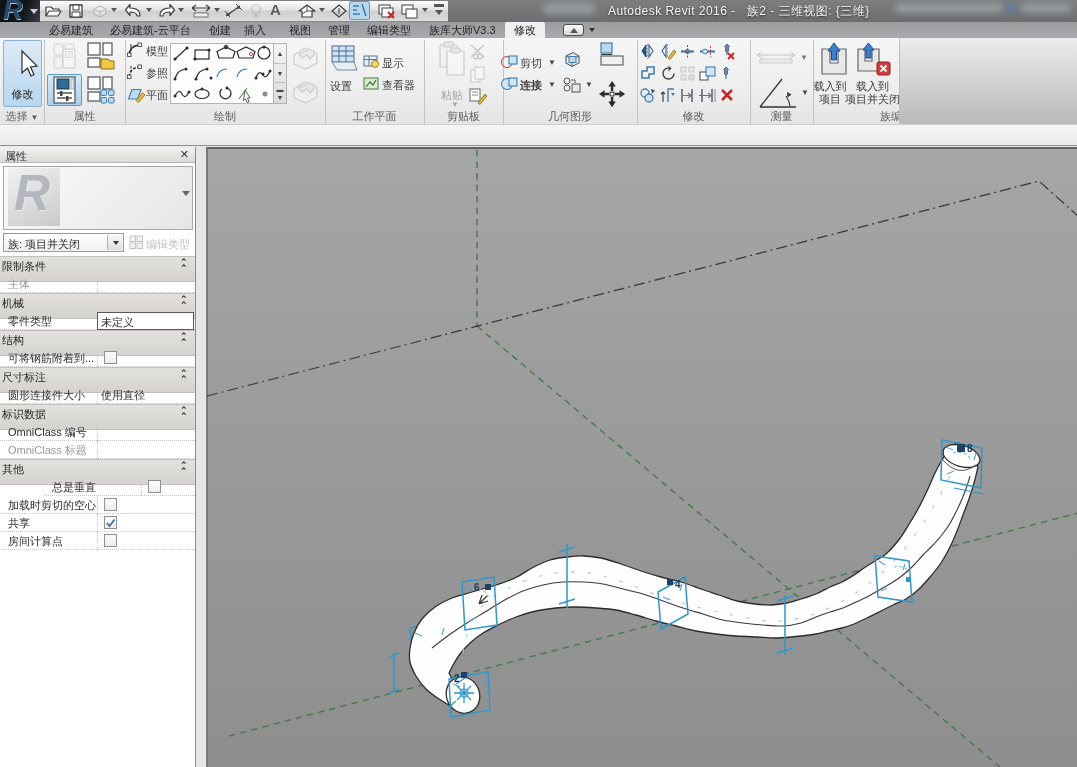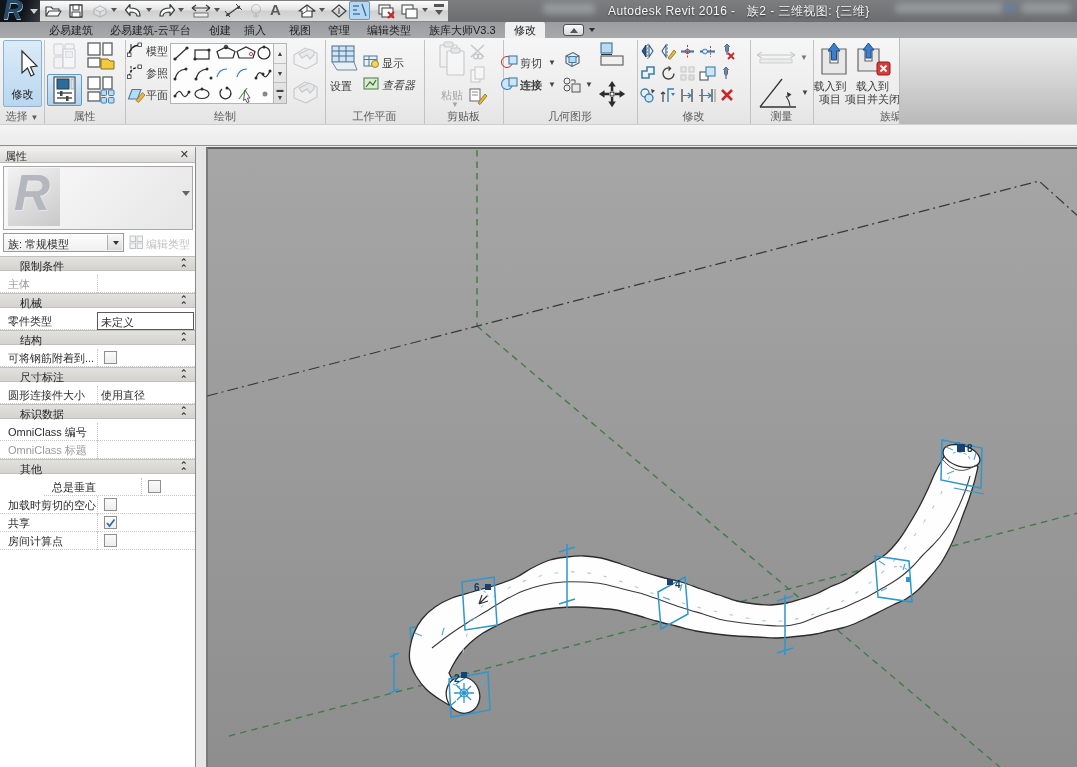--- a/index.html
+++ b/index.html
@@ -328,7 +328,7 @@
           <path d="M3 11 L7 6 L10 9 L13 4" fill="none" stroke="#3f6e38" stroke-width="1.2"></path>
         </svg>
 </div>
-<div class="rtext" style="left:382px;top:40px;font-style:italic;">查看器</div>
+<div class="rtext" style="left:382px;top:40px;">查看器</div>
 <div class="plabel" style="left:325px;width:99px;">工作平面</div>
 
 <div class="abs" style="left:438px;top:3px;width:30px;height:38px;opacity:.45;">

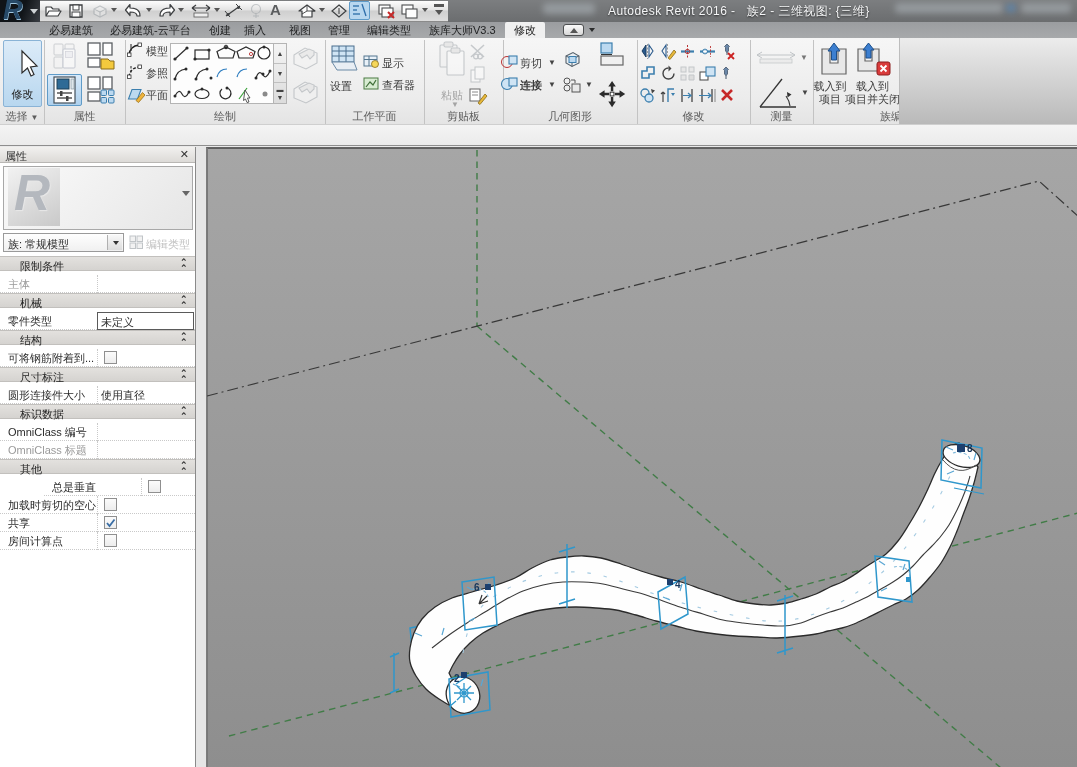--- a/index.html
+++ b/index.html
@@ -546,7 +546,7 @@
   <div style="position:absolute;right:2px;top:24px;width:0;height:0;border-left:4px solid transparent;border-right:4px solid transparent;border-top:5px solid #666;"></div>
 </div>
 <div class="abs" style="left:3px;top:86px;width:121px;height:19px;background:linear-gradient(#fefefe,#f0f0f0);border:1px solid #9a9a9a;">
-  <span style="position:absolute;left:4px;top:3px;">族: 常规模型</span>
+  <span style="position:absolute;left:4px;top:3px;">族: 项目并关闭</span>
   <div style="position:absolute;right:1px;top:1px;width:15px;height:15px;background:linear-gradient(#f8f8f8,#dcdcdc);border-left:1px solid #b0b0b0;"></div>
   <div style="position:absolute;right:4px;top:7px;width:0;height:0;border-left:3.5px solid transparent;border-right:3.5px solid transparent;border-top:4px solid #333;"></div>
 </div>

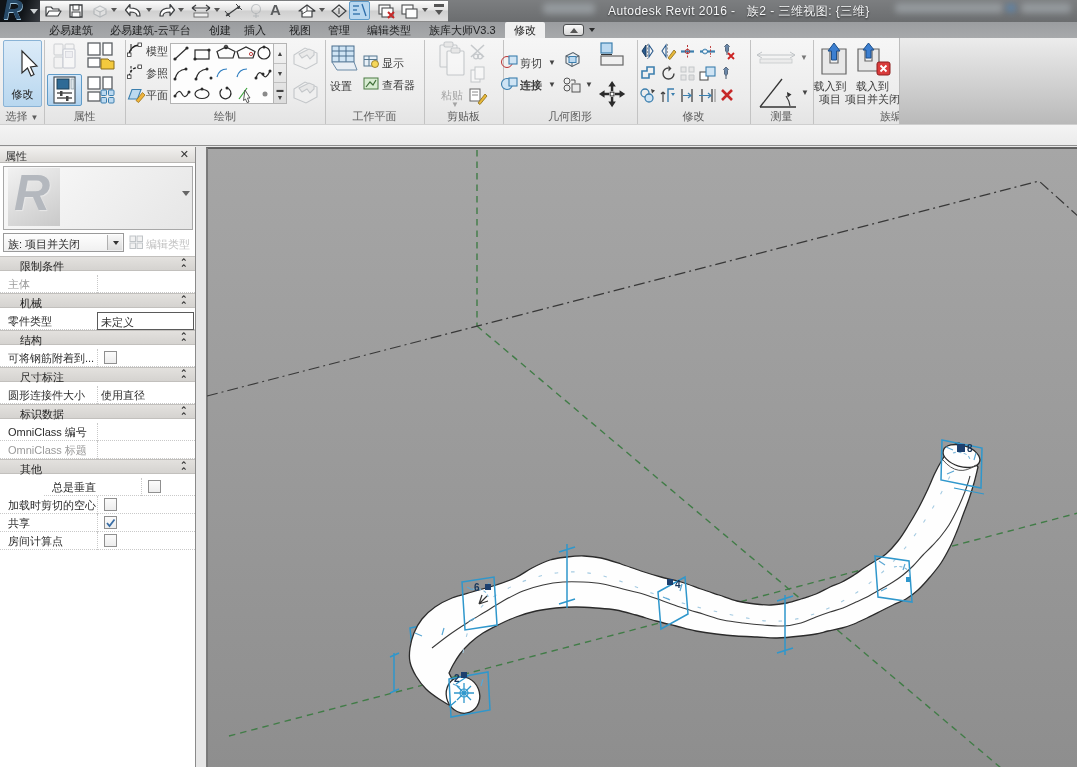--- a/index.html
+++ b/index.html
@@ -35,7 +35,7 @@
 #props { position:absolute; left:0; top:147px; width:196px; height:620px; background:#ffffff; border-right:1px solid #8a8a8a; font-size:11px; color:#2b2b2b; }
 #phead { position:absolute; left:0; top:0; width:195px; height:16px; background:linear-gradient(#f2f1ef,#dcdad7); border-bottom:1px solid #b9b7b4; }
 #splitter { position:absolute; left:196px; top:147px; width:10px; height:620px; background:#e6e6e6; }
-.sect { position:absolute; left:0; width:195px; height:15px; background:linear-gradient(#e3e1de,#d5d3d0); border-top:1px solid #c2c0bd; border-bottom:1px solid #c2c0bd; line-height:18px; padding-left:20px; color:#1f1f1f; }
+.sect { position:absolute; left:0; width:195px; height:26px; background:linear-gradient(#e3e1de,#d5d3d0); border-top:1px solid #c2c0bd; border-bottom:1px solid #c2c0bd; line-height:18px; padding-left:2px; color:#1f1f1f; }
 .chev { position:absolute; right:5px; top:2px; width:10px; height:13px; color:#333; font-size:9px; line-height:6px; font-weight:bold; }
 .prow { position:absolute; left:0; width:195px; height:18px; border-bottom:1px dotted #c9c9c9; }
 .plab { position:absolute; left:8px; top:2px; white-space:nowrap; }

